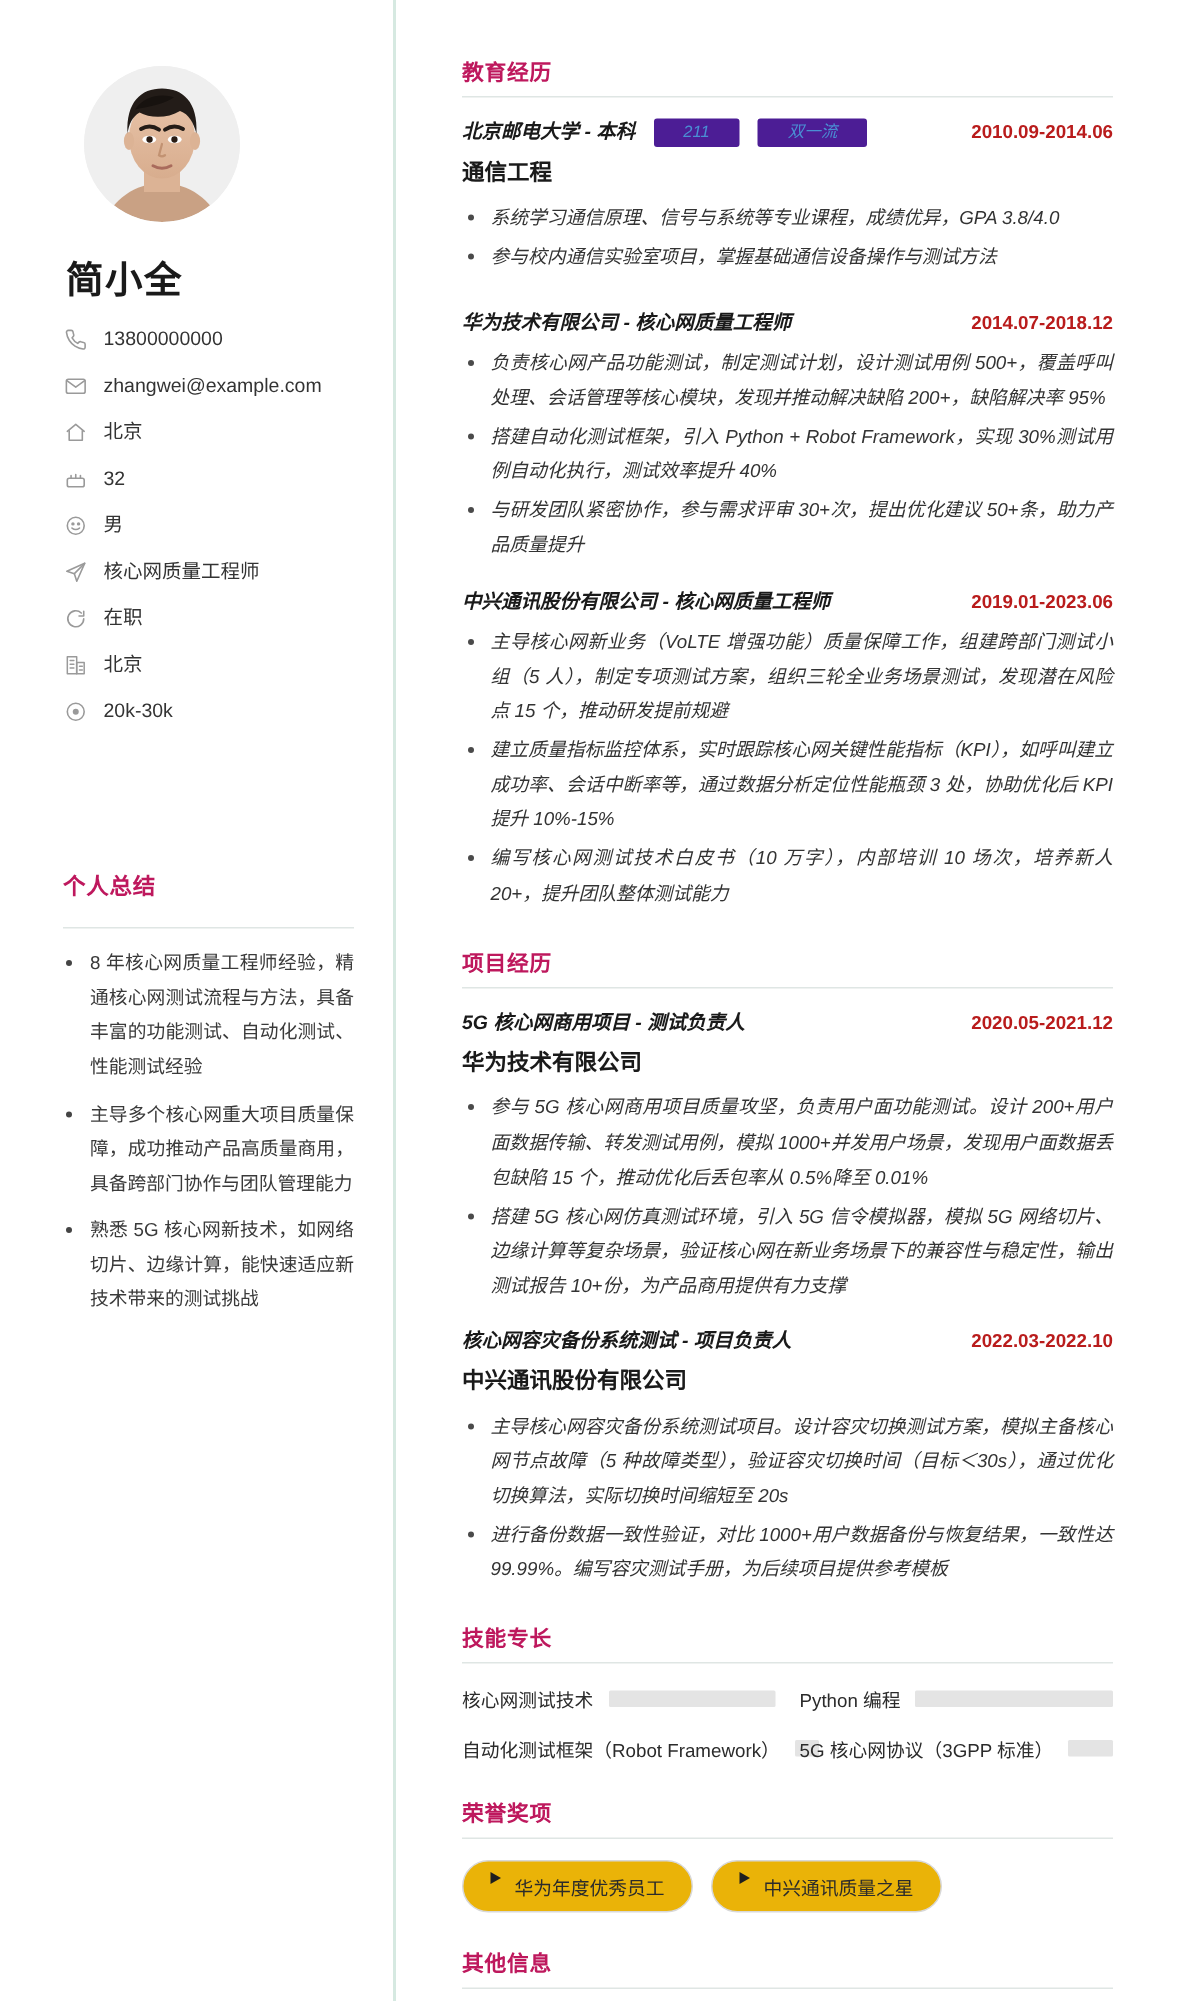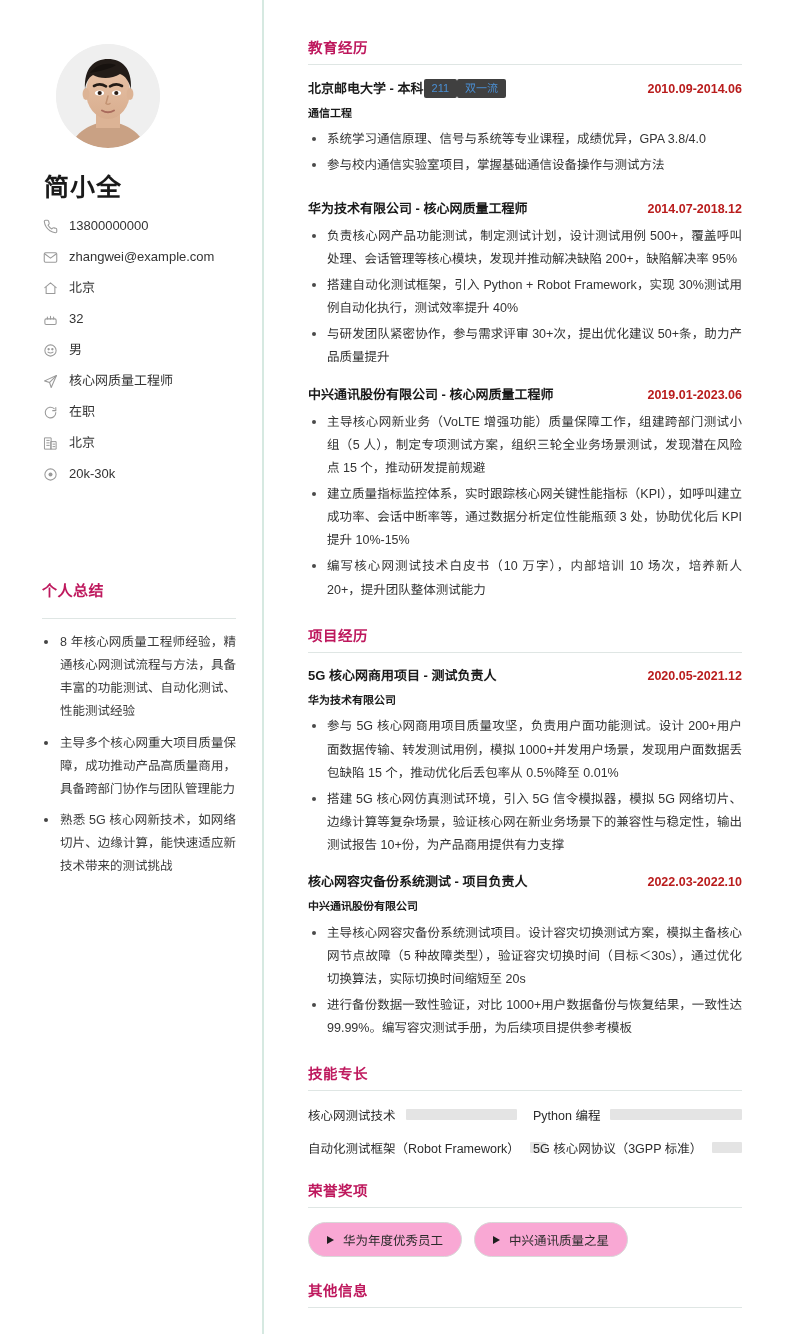--- a/index.html
+++ b/index.html
@@ -135,10 +135,11 @@
     font-weight: bold;
     color: #1a1a1a;
     display: flex;
-    align-items: flex-end;
+    align-items: center;
     flex-wrap: wrap;
-    gap: 0;
+    gap: 12px;
     line-height: 1.4;
+    font-style: italic;
   }
   .entry-date {
     font-size: 12.5px;

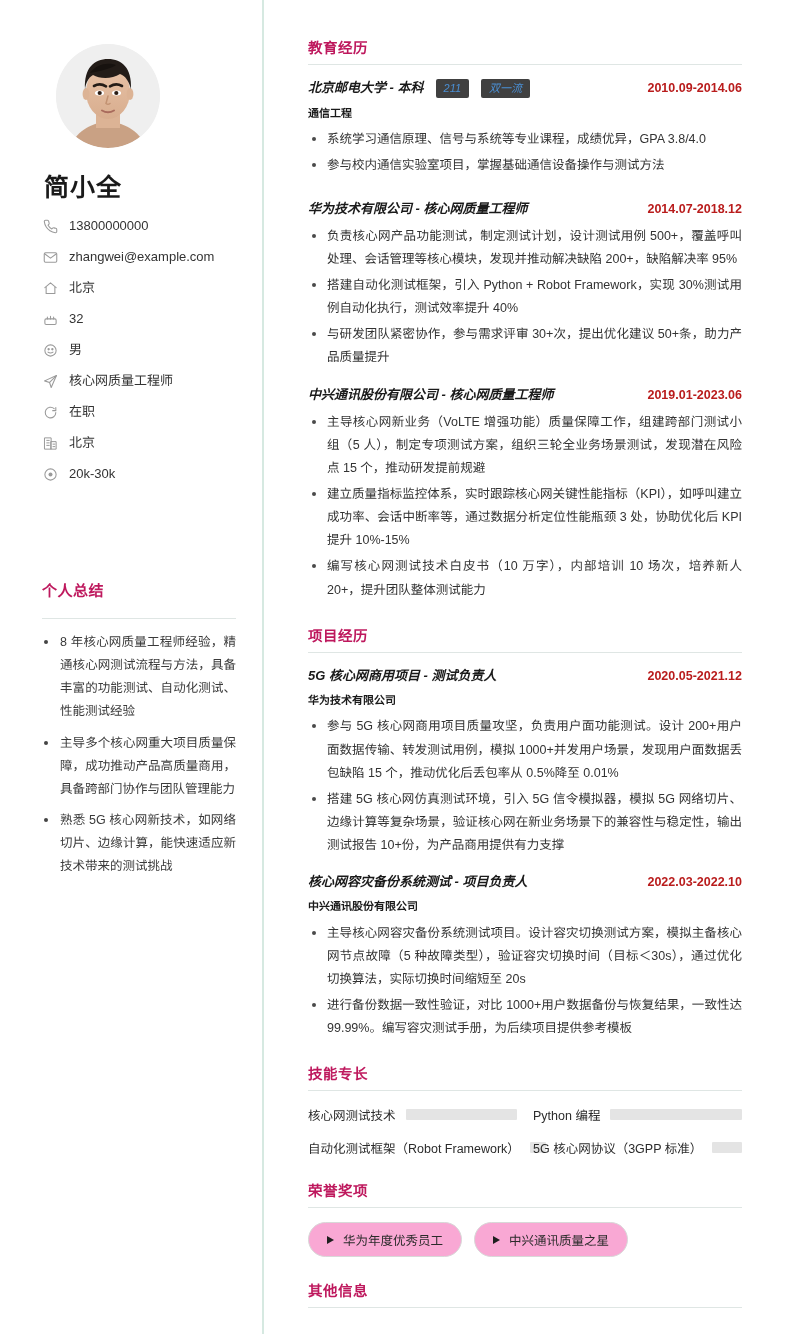--- a/index.html
+++ b/index.html
@@ -160,9 +160,9 @@
     font-size: 11px;
     font-weight: normal;
     color: #4a8fd4;
-    background: #404040;
+    background: #4c1d95;
     border-radius: 2px;
-    padding: 2px 8px;
+    padding: 2px 20px;
     line-height: 1.35;
     vertical-align: middle;
   }

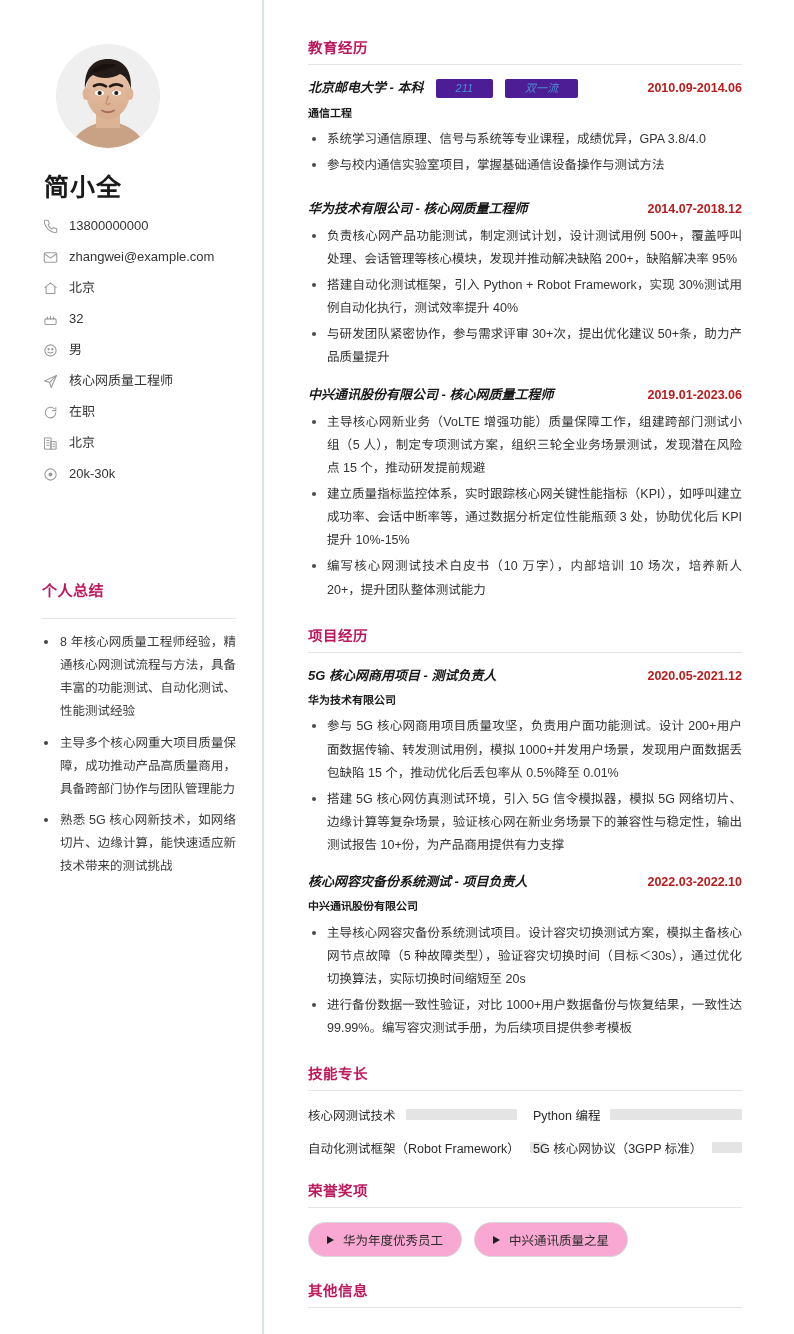--- a/index.html
+++ b/index.html
@@ -149,7 +149,7 @@
     flex: 0 0 auto;
   }
   .entry-sub {
-    font-size: 11px;
+    font-size: 15px;
     font-weight: bold;
     color: #1a1a1a;
     margin: 0 0 7px 0;

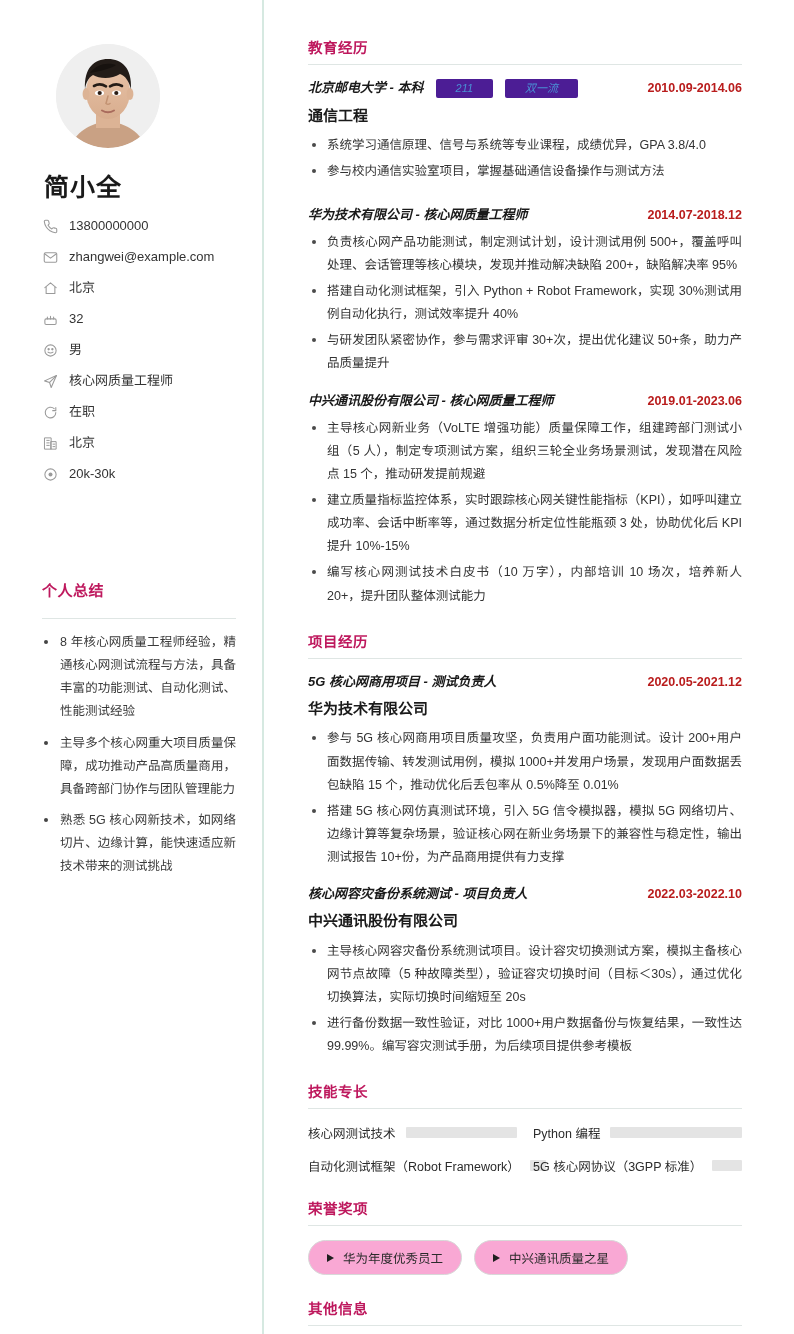--- a/index.html
+++ b/index.html
@@ -167,7 +167,7 @@
     vertical-align: middle;
   }
 
-  .bullets { margin: 0; padding: 0; list-style: none; }
+  .bullets { margin: 0; padding: 0; list-style: none; font-style: italic; }
   .bullets li {
     position: relative;
     padding-left: 19px;

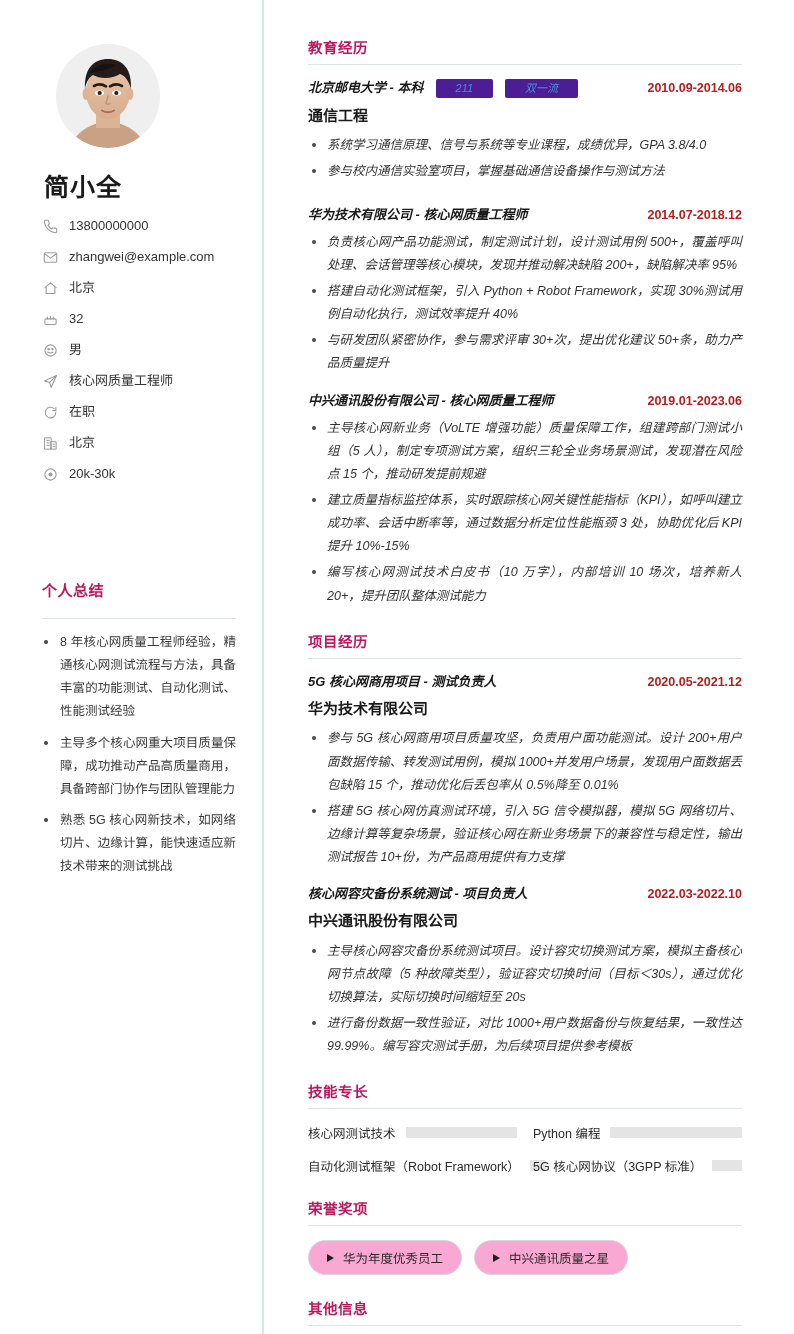--- a/index.html
+++ b/index.html
@@ -225,14 +225,13 @@
   .award-row { display: flex; gap: 12px; flex-wrap: wrap; }
   .award-pill {
     display: inline-flex;
-    align-items: center;
     gap: 9px;
     border: 1px solid #d8d8d8;
     border-radius: 20px;
     padding: 7px 18px;
     font-size: 12.5px;
     color: #2b2b2b;
-    background: #f9a8d4;
+    background: #eab308;
   }
   .tri {
     width: 0; height: 0;

